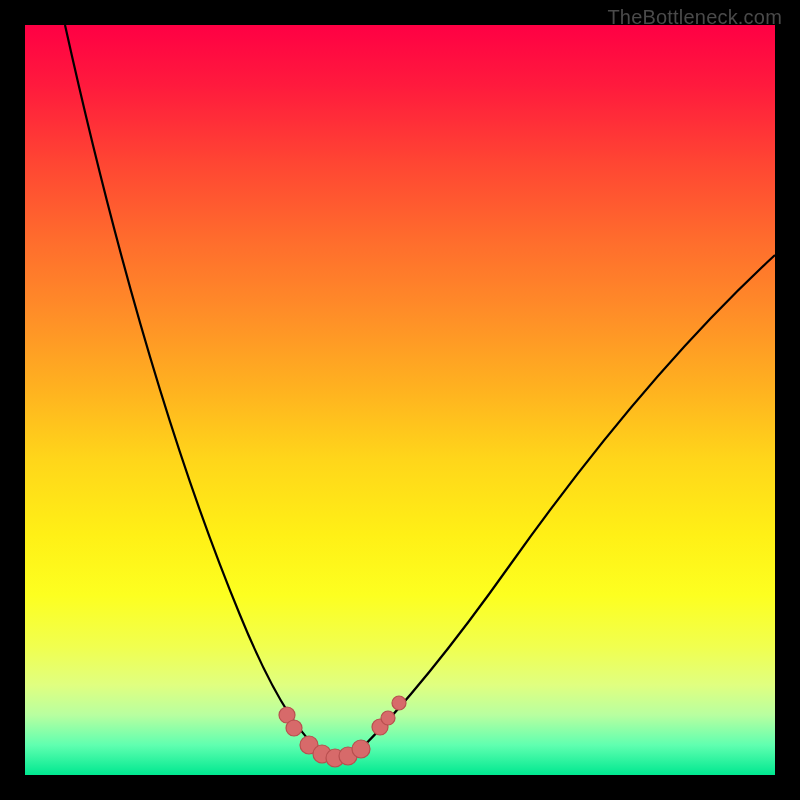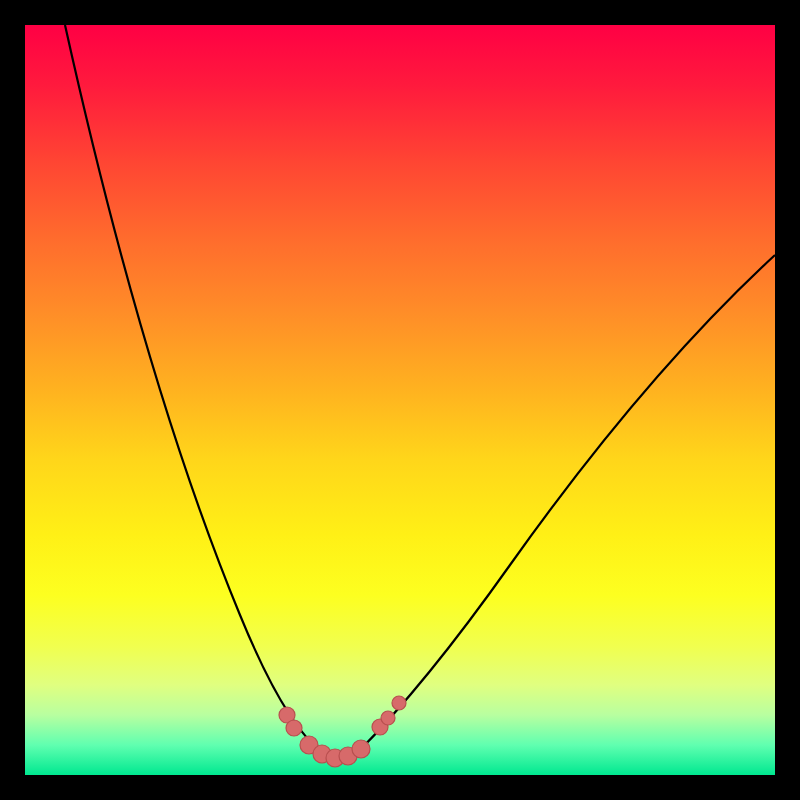--- a/index.html
+++ b/index.html
@@ -79,6 +79,7 @@
       </g>
     </svg>
   </div>
+  <div class="watermark">TheBottleneck.com</div>
 </div>
 
 </body></html>

